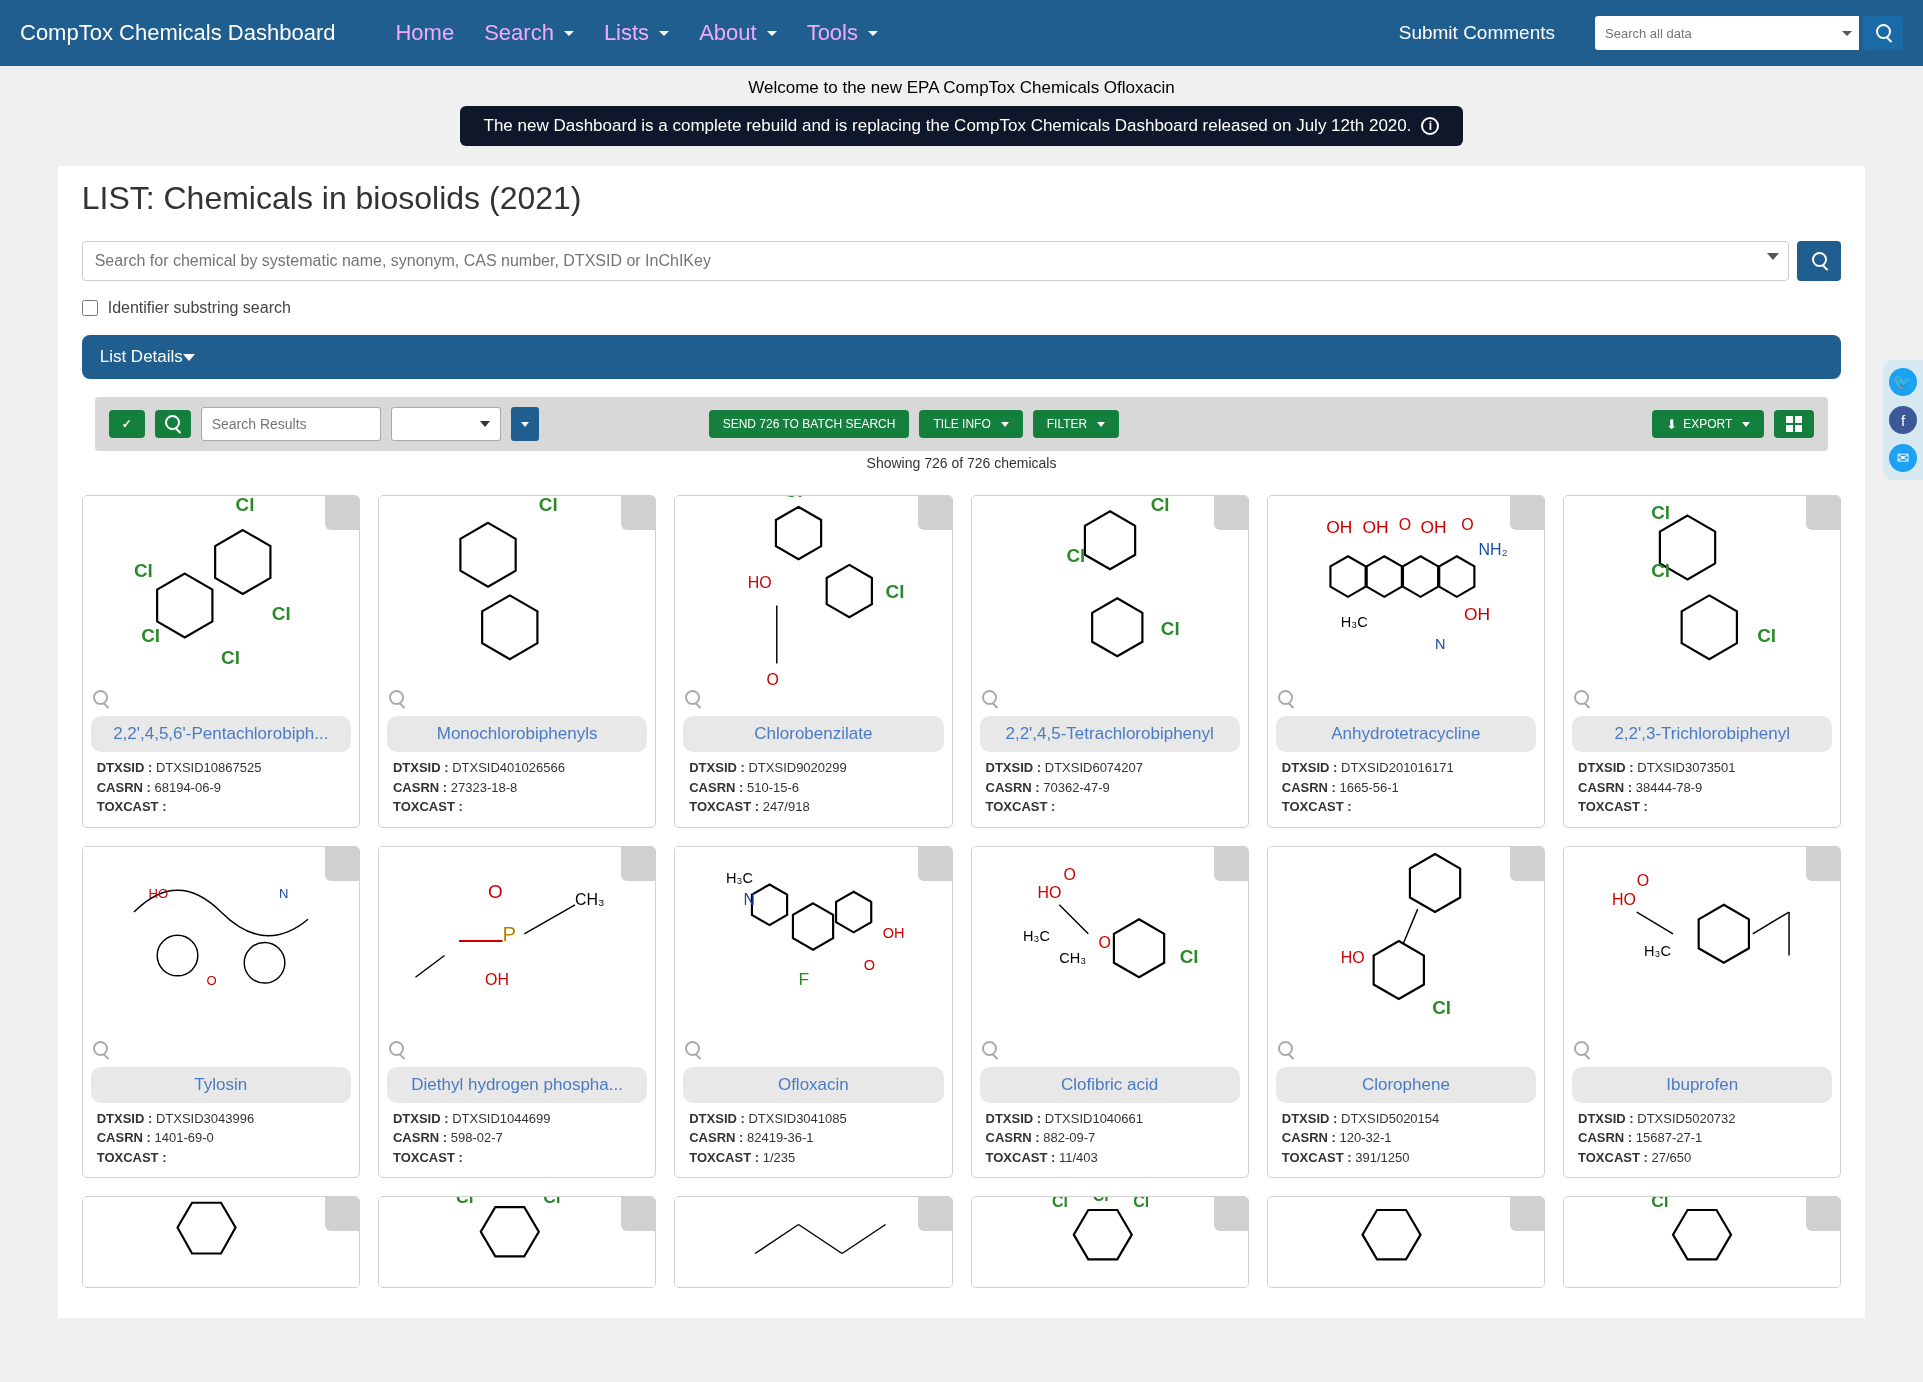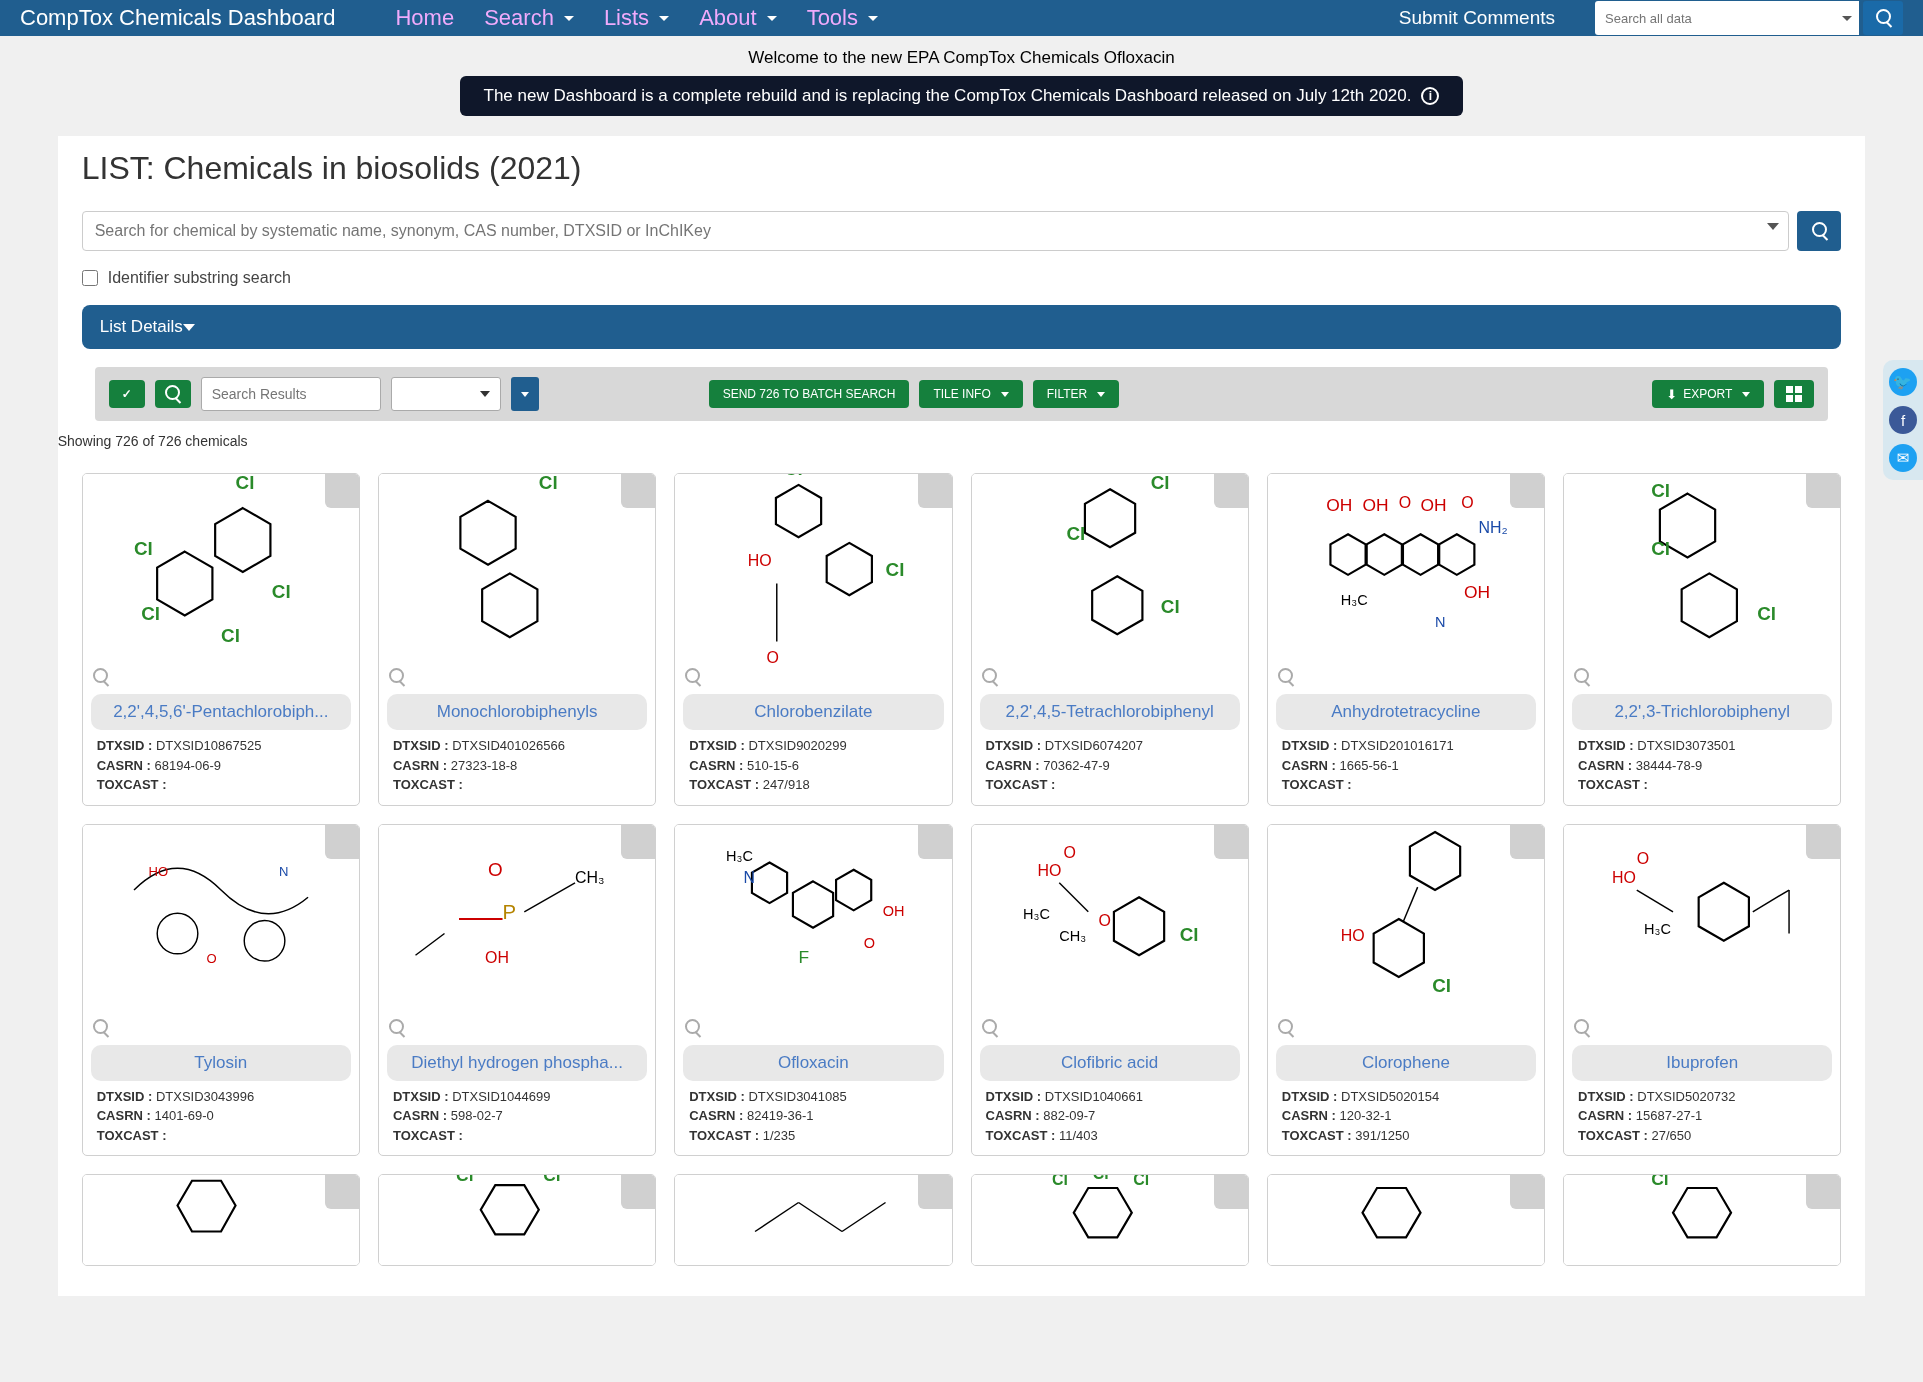--- a/index.html
+++ b/index.html
@@ -5,7 +5,7 @@
 * { box-sizing: border-box; margin: 0; padding: 0; }
 body { font-family: -apple-system, BlinkMacSystemFont, "Segoe UI", Arial, sans-serif; background: #f0f0f0; }
 
-.topnav { background: #205e8f; color: #fff; display: flex; align-items: center; padding: 0 20px; height: 36px; }
+.topnav { background: #205e8f; color: #fff; display: flex; align-items: center; padding: 0 20px; height: 66px; }
 .brand { font-size: 22px; font-weight: 400; margin-right: 60px; }
 .nav-items { display: flex; gap: 30px; flex: 1; }
 .nav-item { color: #f0abfc; cursor: pointer; font-size: 22px; display: flex; align-items: center; gap: 6px; }

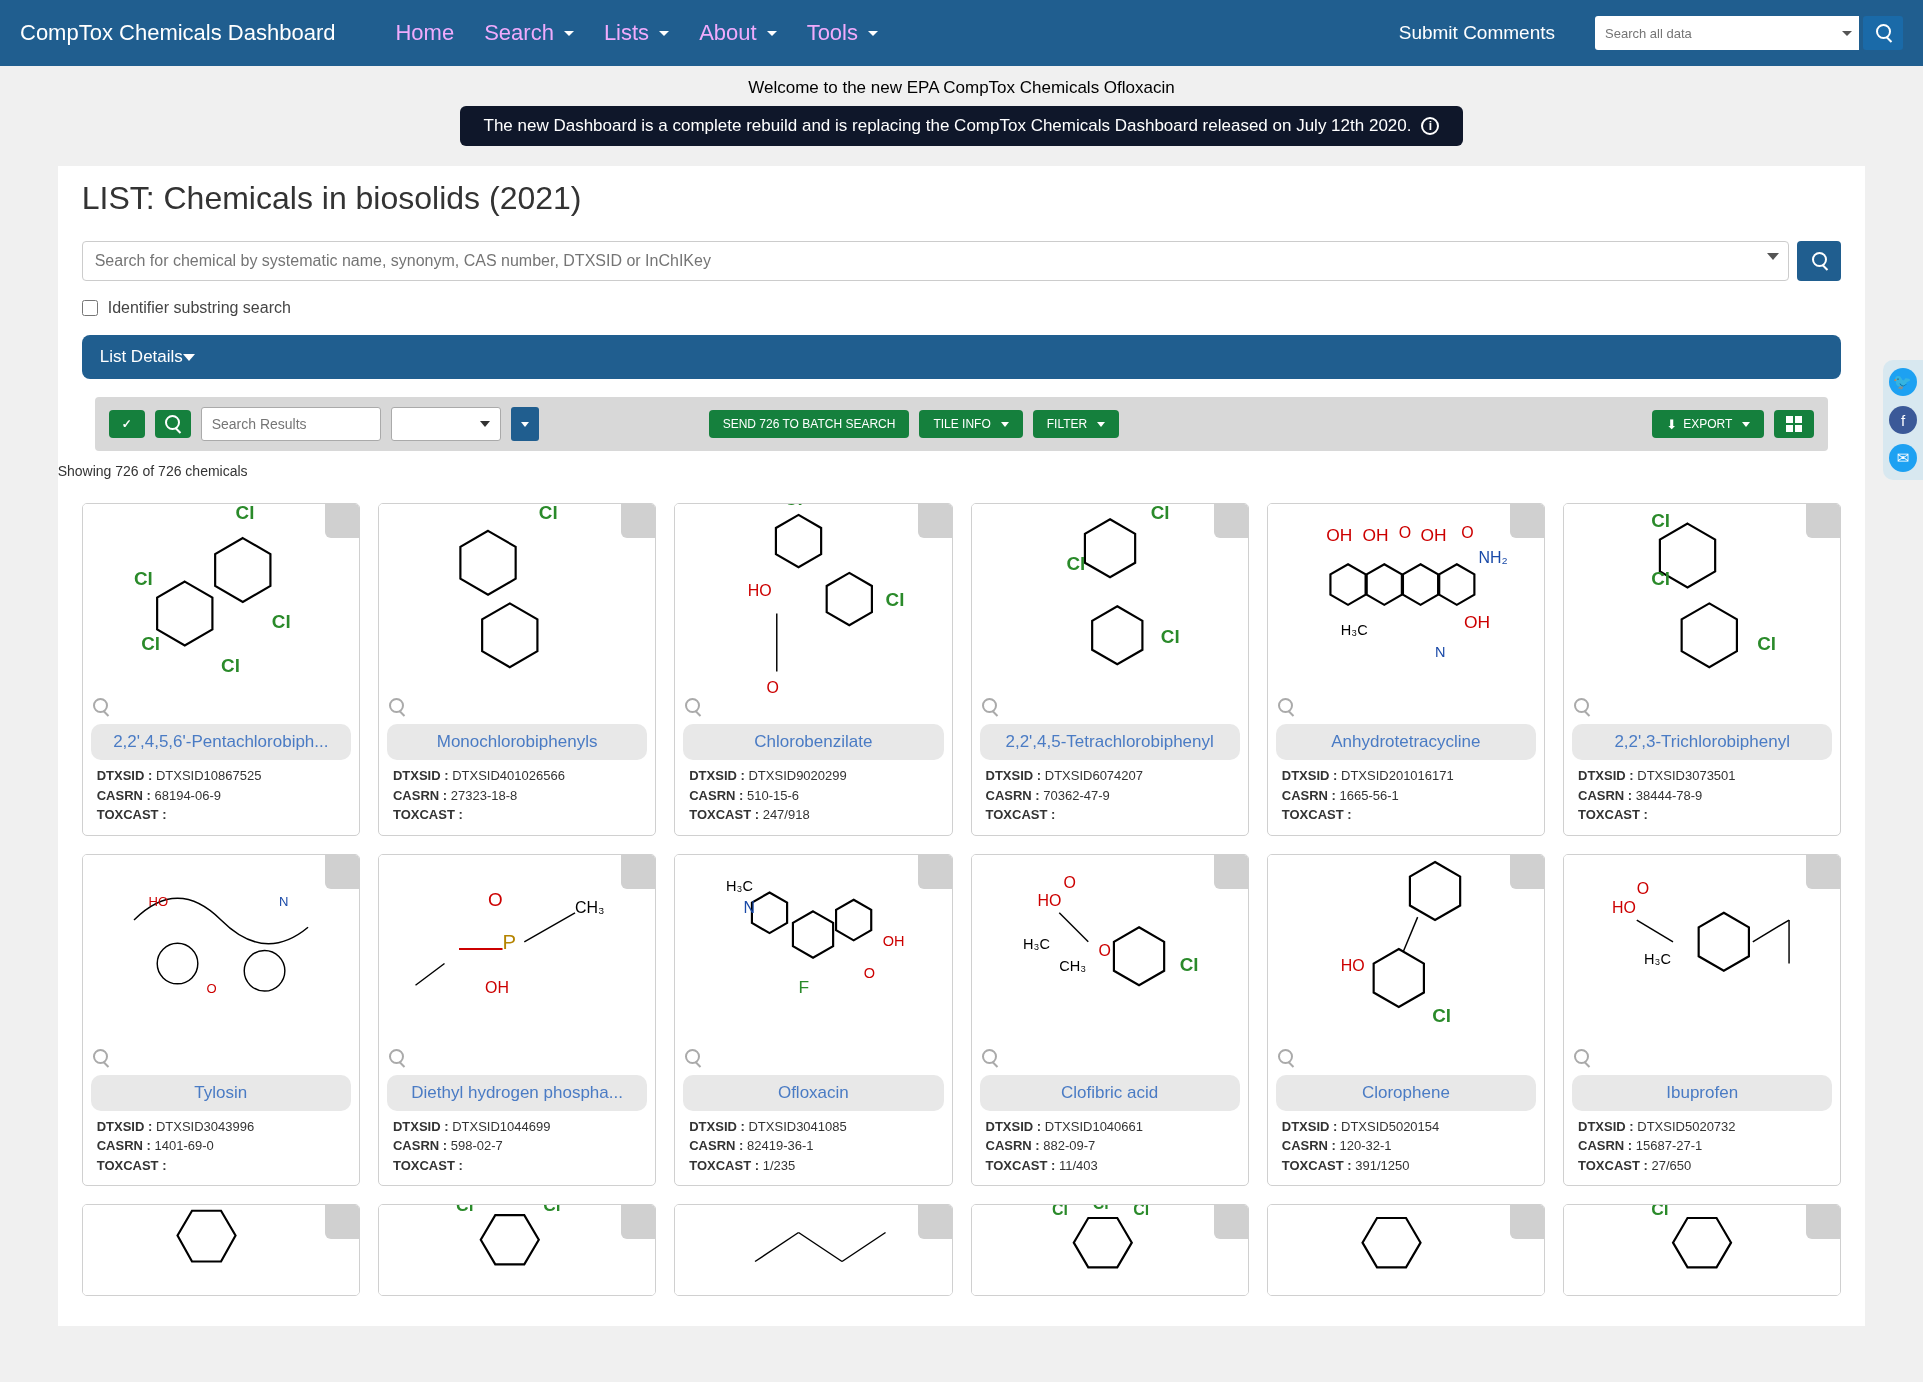--- a/index.html
+++ b/index.html
@@ -49,7 +49,7 @@
 .tb-spacer { flex: 1; }
 .tb-caret::after { content: ""; display: inline-block; border-left: 4px solid transparent; border-right: 4px solid transparent; border-top: 5px solid #fff; margin-left: 4px; }
 
-.showing { text-align: left; font-size: 14px; color: #333; padding: 12px 0 24px; }
+.showing { text-align: center; font-size: 14px; color: #333; padding: 4px 0 24px; }
 
 .grid { display: grid; grid-template-columns: repeat(6, 1fr); gap: 18px; padding: 0 24px; }
 .card { border: 1px solid #d0d0d0; border-radius: 5px; background: #fff; overflow: hidden; position: relative; }

